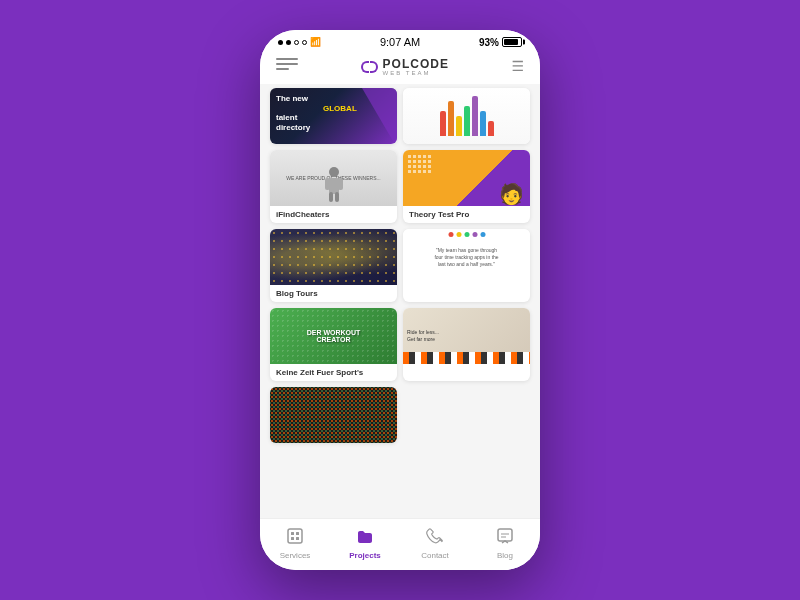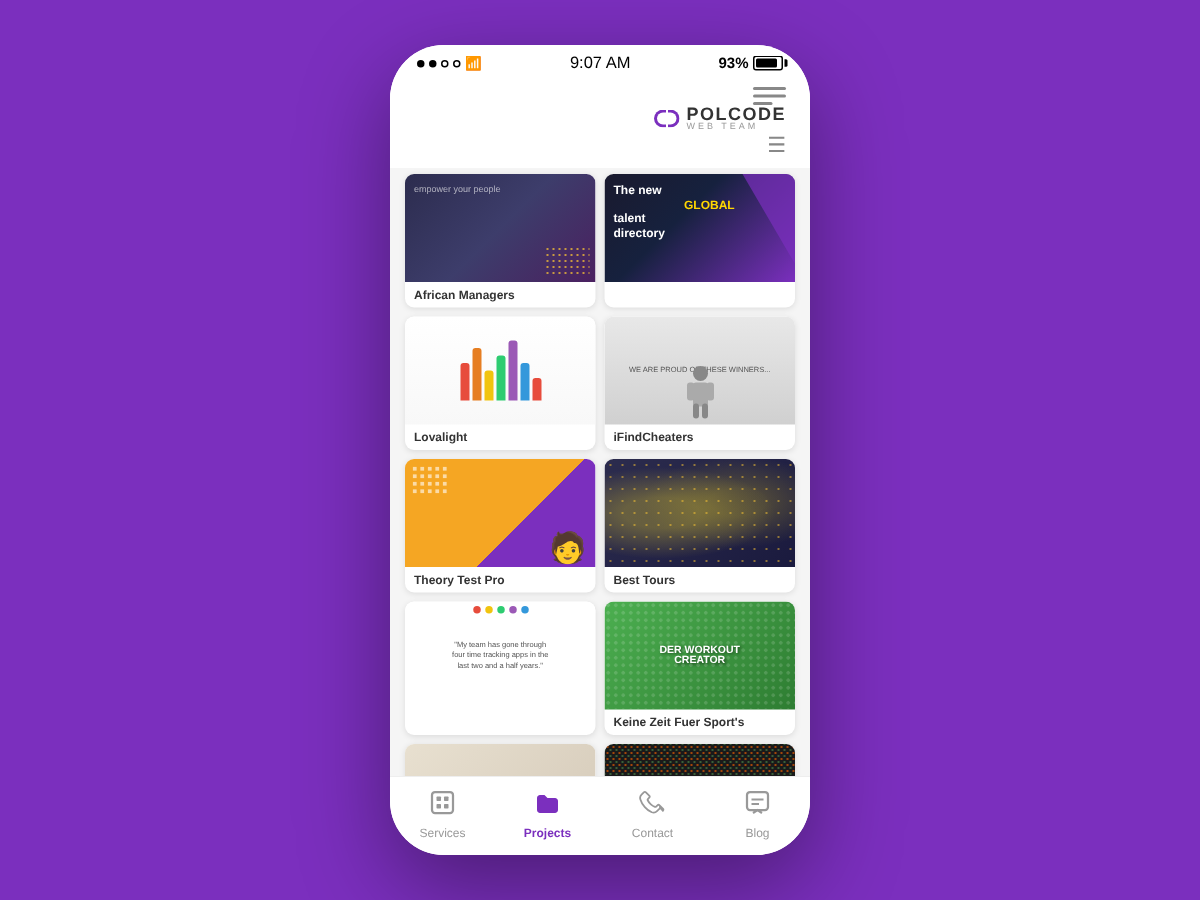--- a/index.html
+++ b/index.html
@@ -74,11 +74,10 @@
     .header {
       display: flex;
       justify-content: space-between;
-      align-items: flex-end;
+      align-items: flex-start;
       padding: 6px 16px 8px;
       background: #fff;
       flex-shrink: 0;
-      flex-direction: column;
     }
     .header-icon {
       width: 22px;

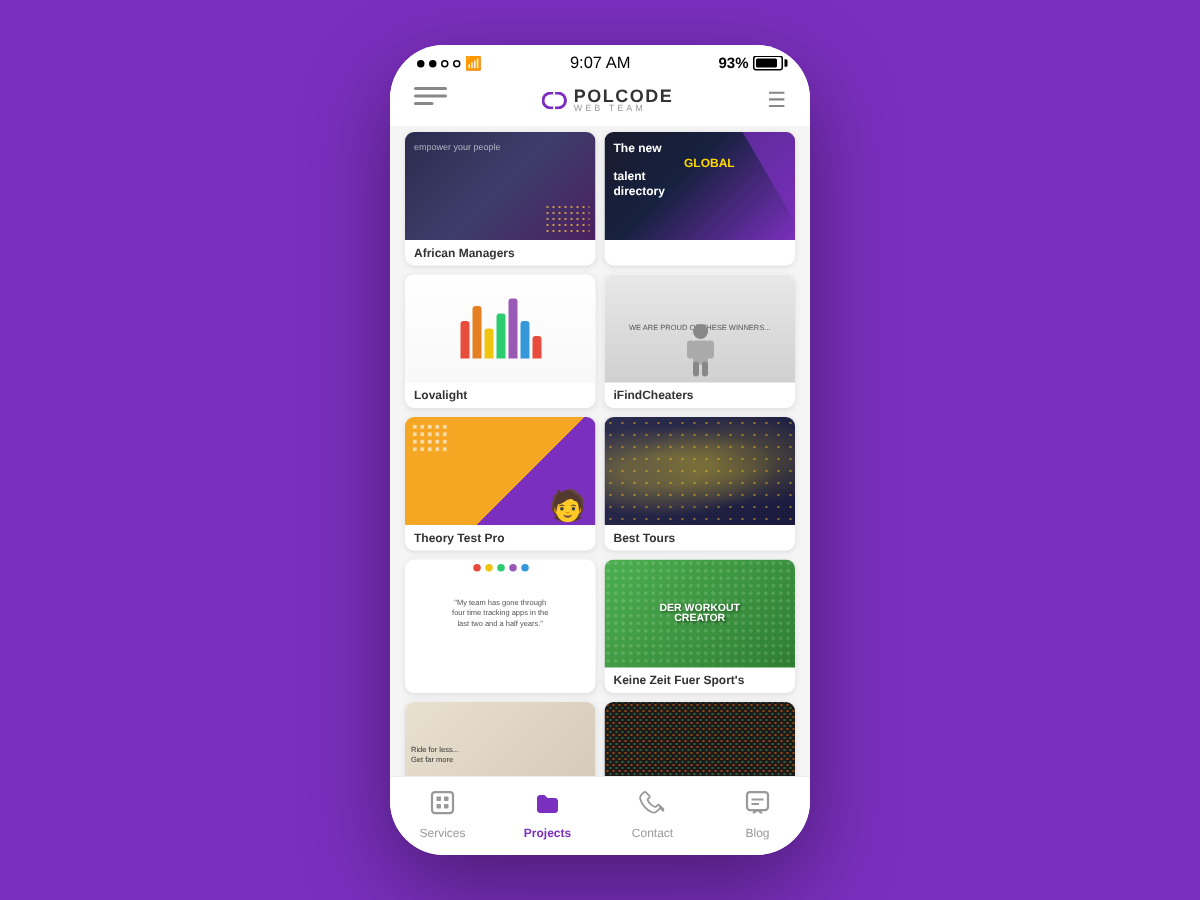--- a/index.html
+++ b/index.html
@@ -147,7 +147,7 @@
 
     .card-image {
       width: 100%;
-      height: 72px;
+      height: 56px;
       overflow: hidden;
       position: relative;
     }

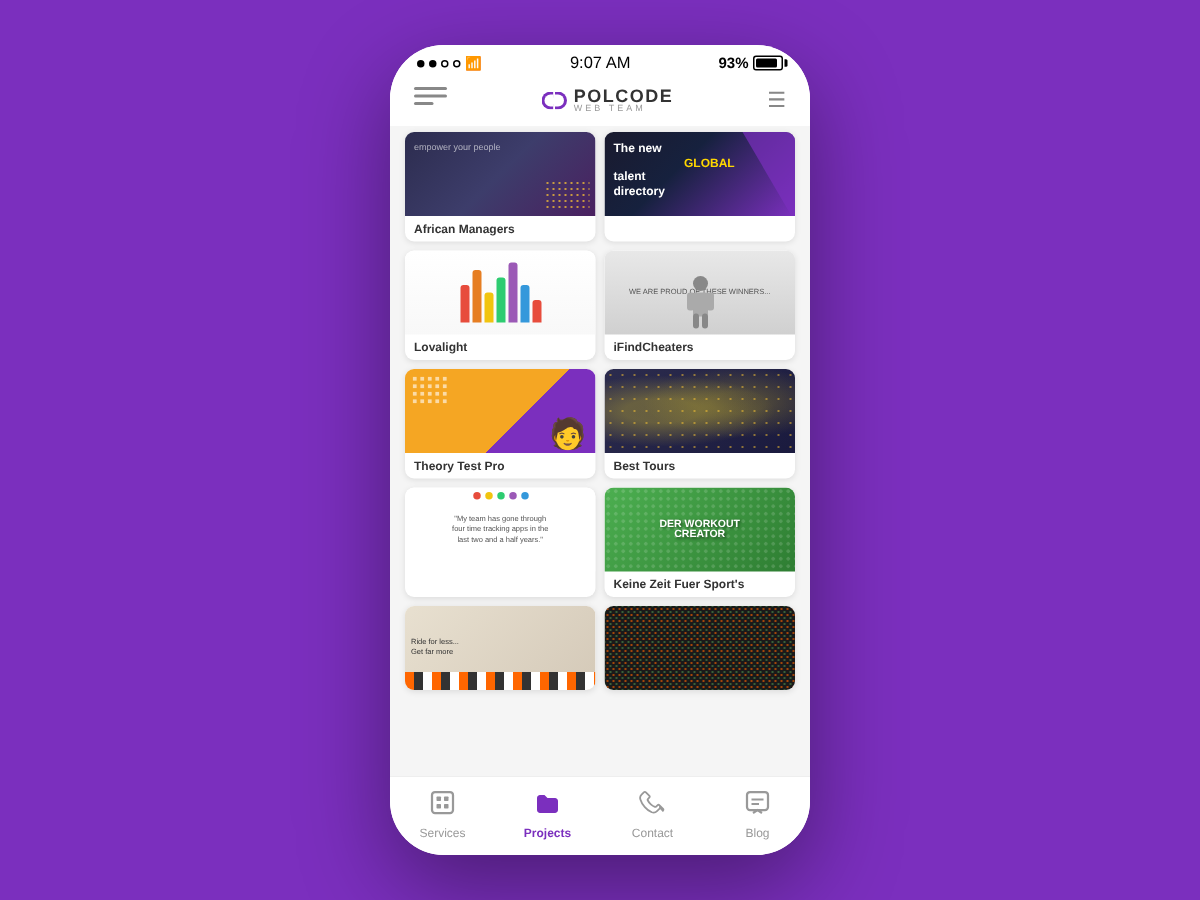--- a/index.html
+++ b/index.html
@@ -467,12 +467,6 @@
   <div class="content">
     <div class="grid">
 
-      <div class="card">
-        <div class="card-image img-african-managers">
-          <div class="img-african-managers-dots"></div>
-        </div>
-        <div class="card-label">African Managers</div>
-      </div>
 
       <div class="card">
         <div class="card-image img-artists-everywhere">

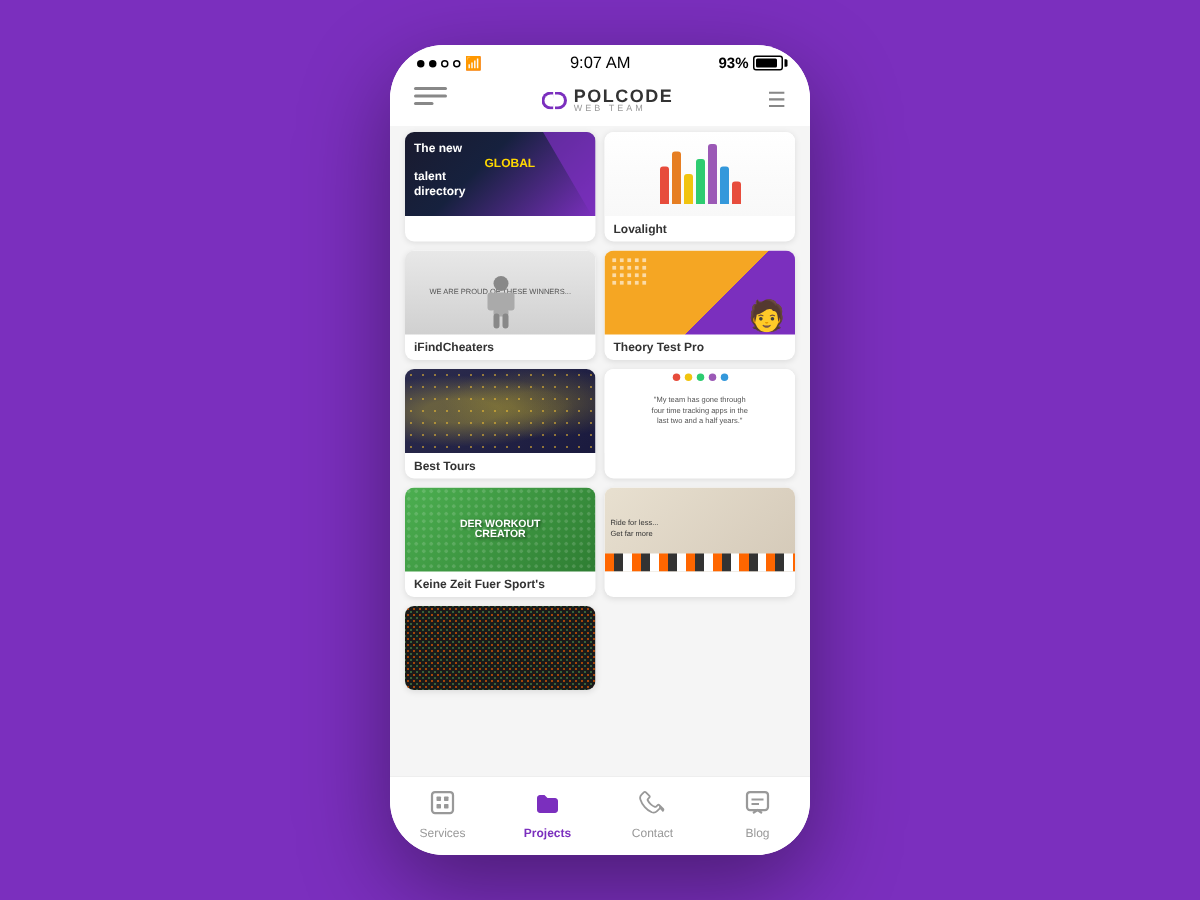--- a/index.html
+++ b/index.html
@@ -489,7 +489,6 @@
             <div class="lovalight-segment" style="height:15px; background:#e74c3c;"></div>
           </div>
         </div>
-        <div class="card-label">Lovalight</div>
       </div>
 
       <div class="card">

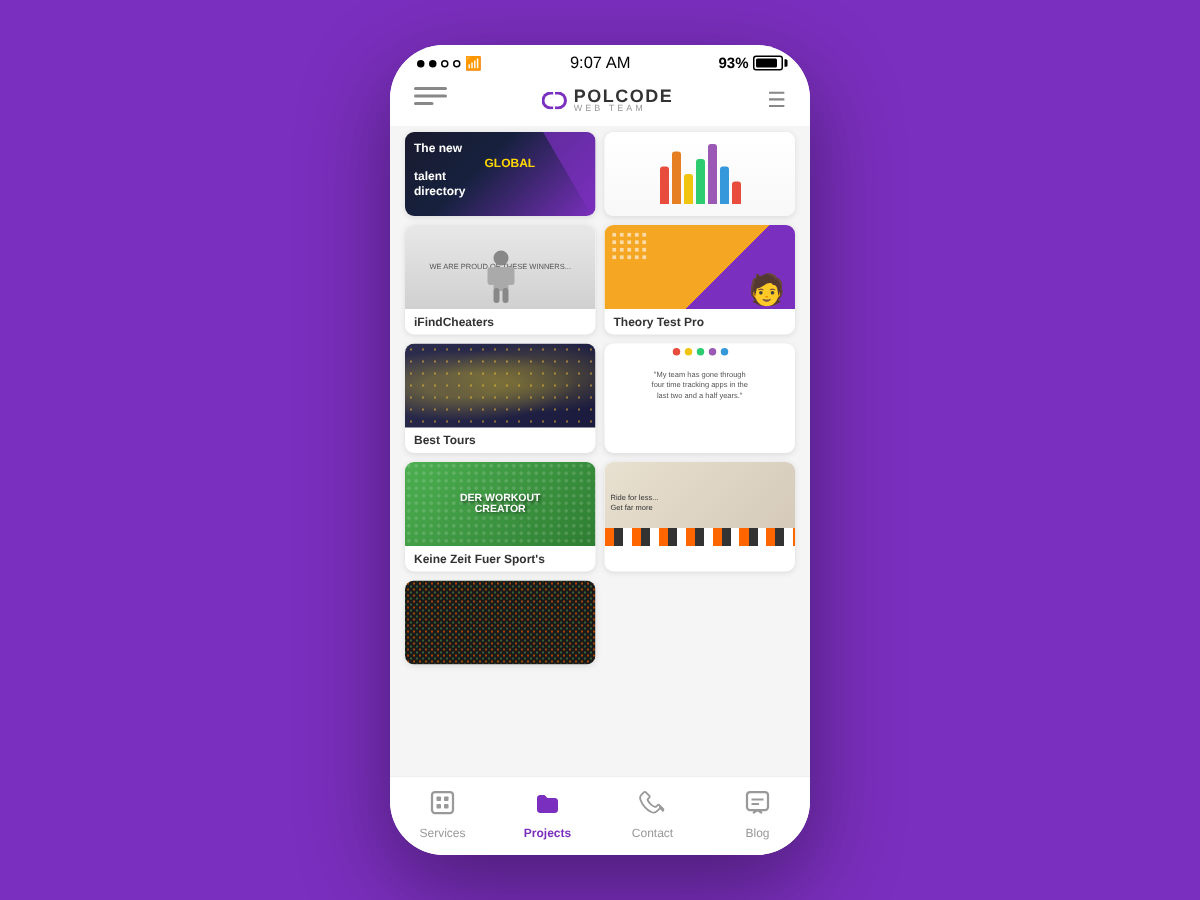--- a/index.html
+++ b/index.html
@@ -519,7 +519,7 @@
           <div class="world-map-bg"></div>
           <div class="map-dots"></div>
         </div>
-        <div class="card-label">Best Tours</div>
+        <div class="card-label">Blog Tours</div>
       </div>
 
       <div class="card">

